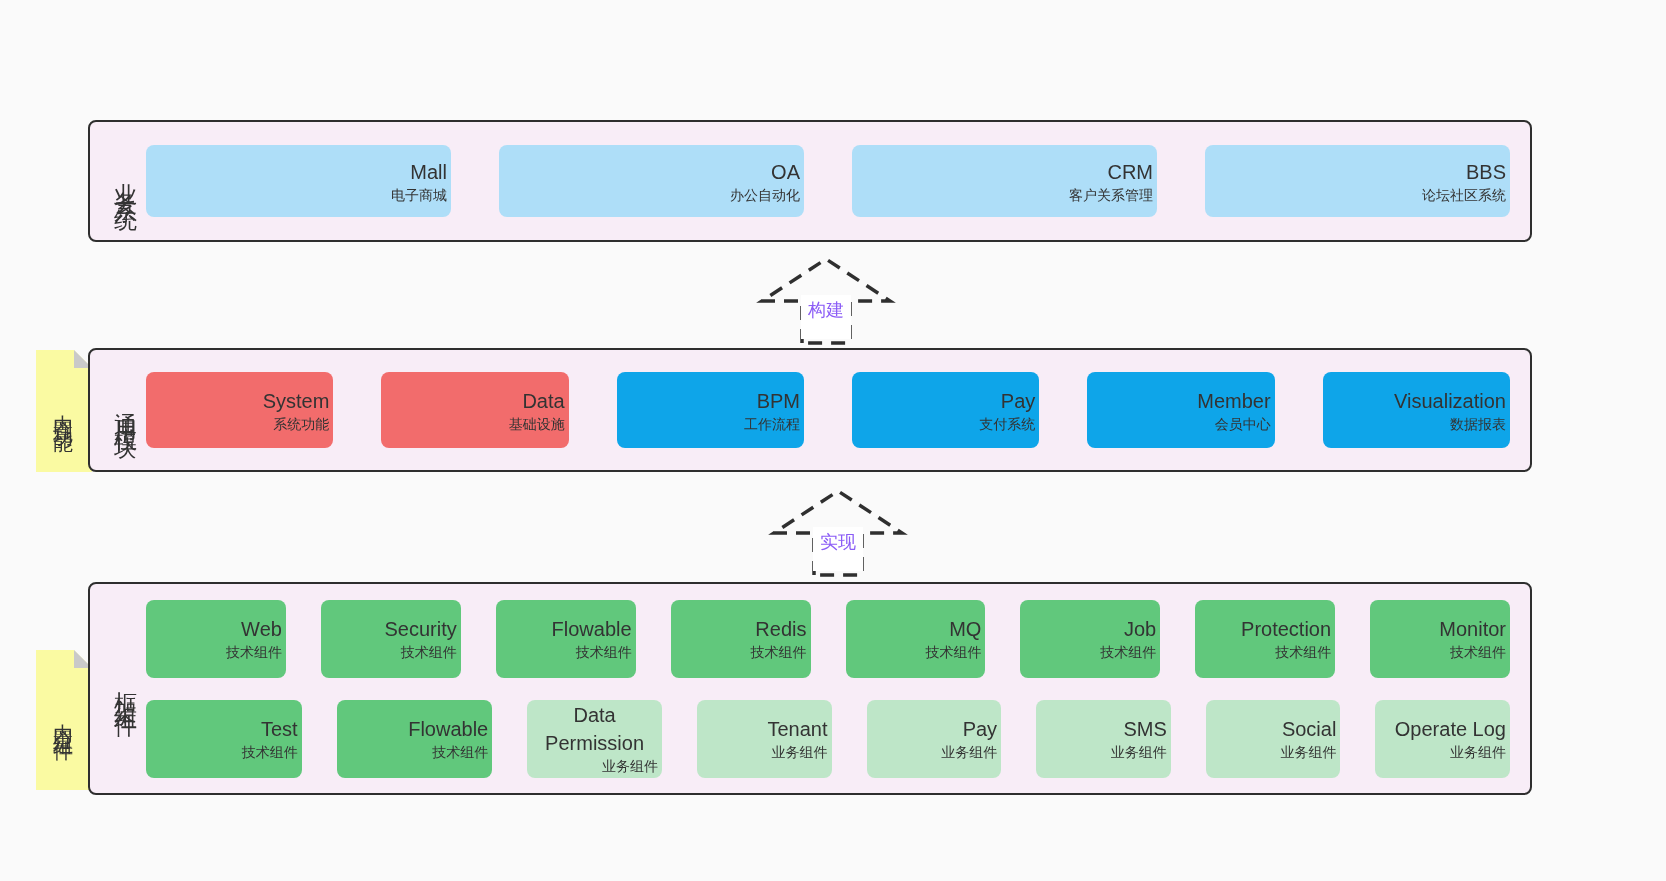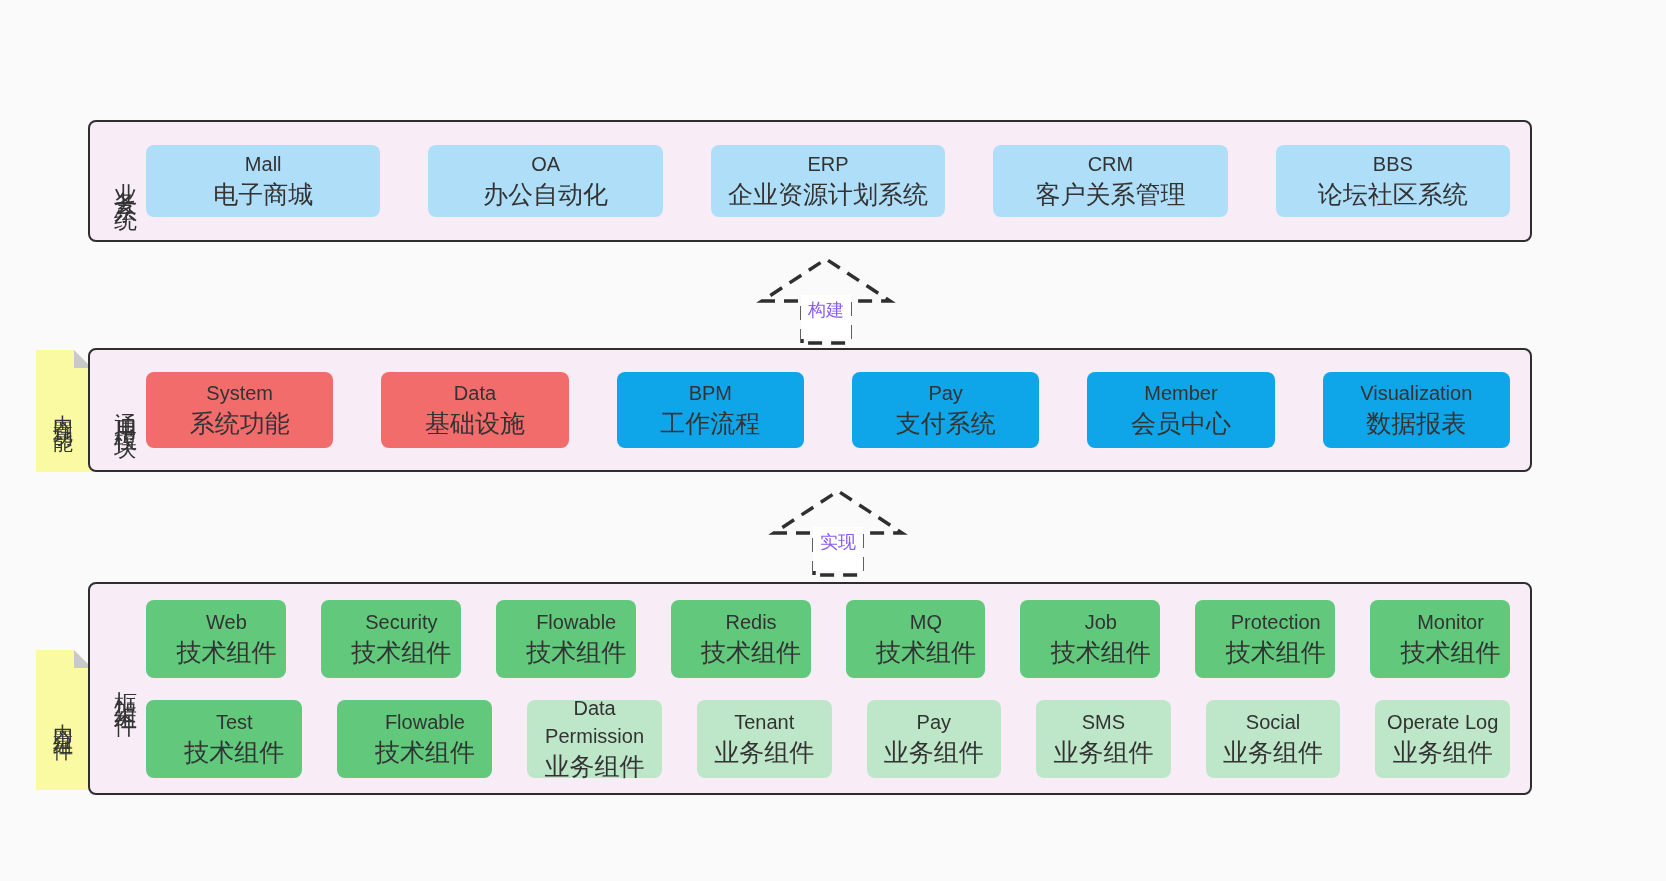--- a/index.html
+++ b/index.html
@@ -25,7 +25,7 @@
   .row{display:flex;gap:35px;}
   .box{
     flex:1;border-radius:8px;display:flex;flex-direction:column;
-    justify-content:center;align-items:center;text-align:center;padding:2px 4px;
+    justify-content:center;align-items:flex-end;text-align:center;padding:2px 4px;
     box-sizing:border-box;
   }
   .boxes .box{height:72px;}

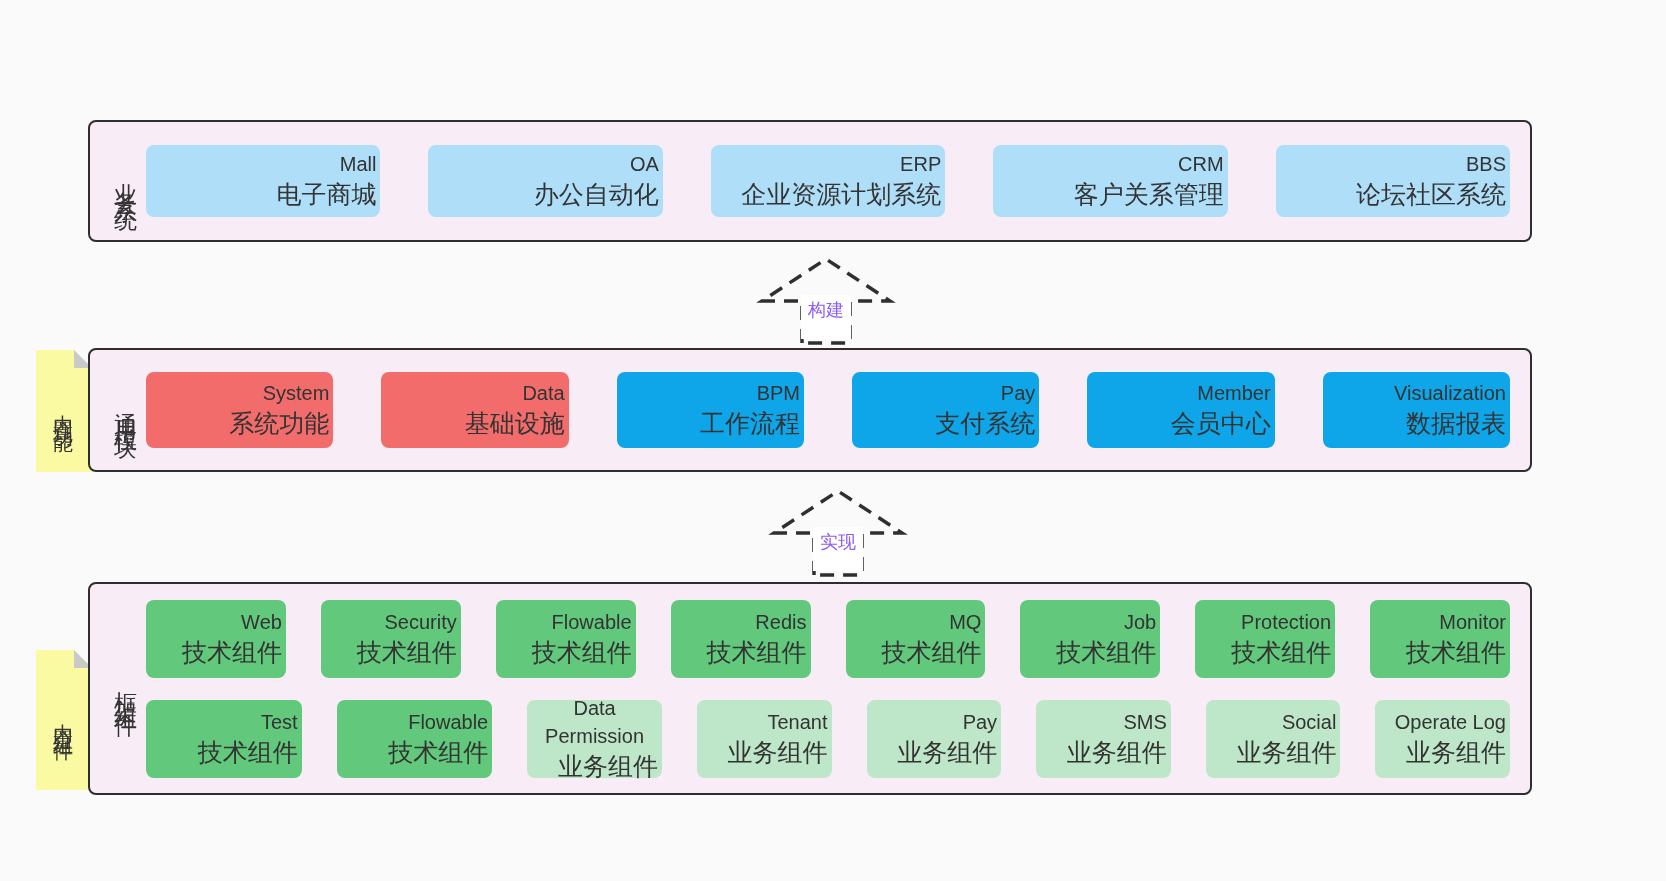--- a/index.html
+++ b/index.html
@@ -86,10 +86,6 @@
         <div class="sub">办公自动化</div>
       </div>
       <div class="box blue">
-        <div class="name">ERP</div>
-        <div class="sub">企业资源计划系统</div>
-      </div>
-      <div class="box blue">
         <div class="name">CRM</div>
         <div class="sub">客户关系管理</div>
       </div>

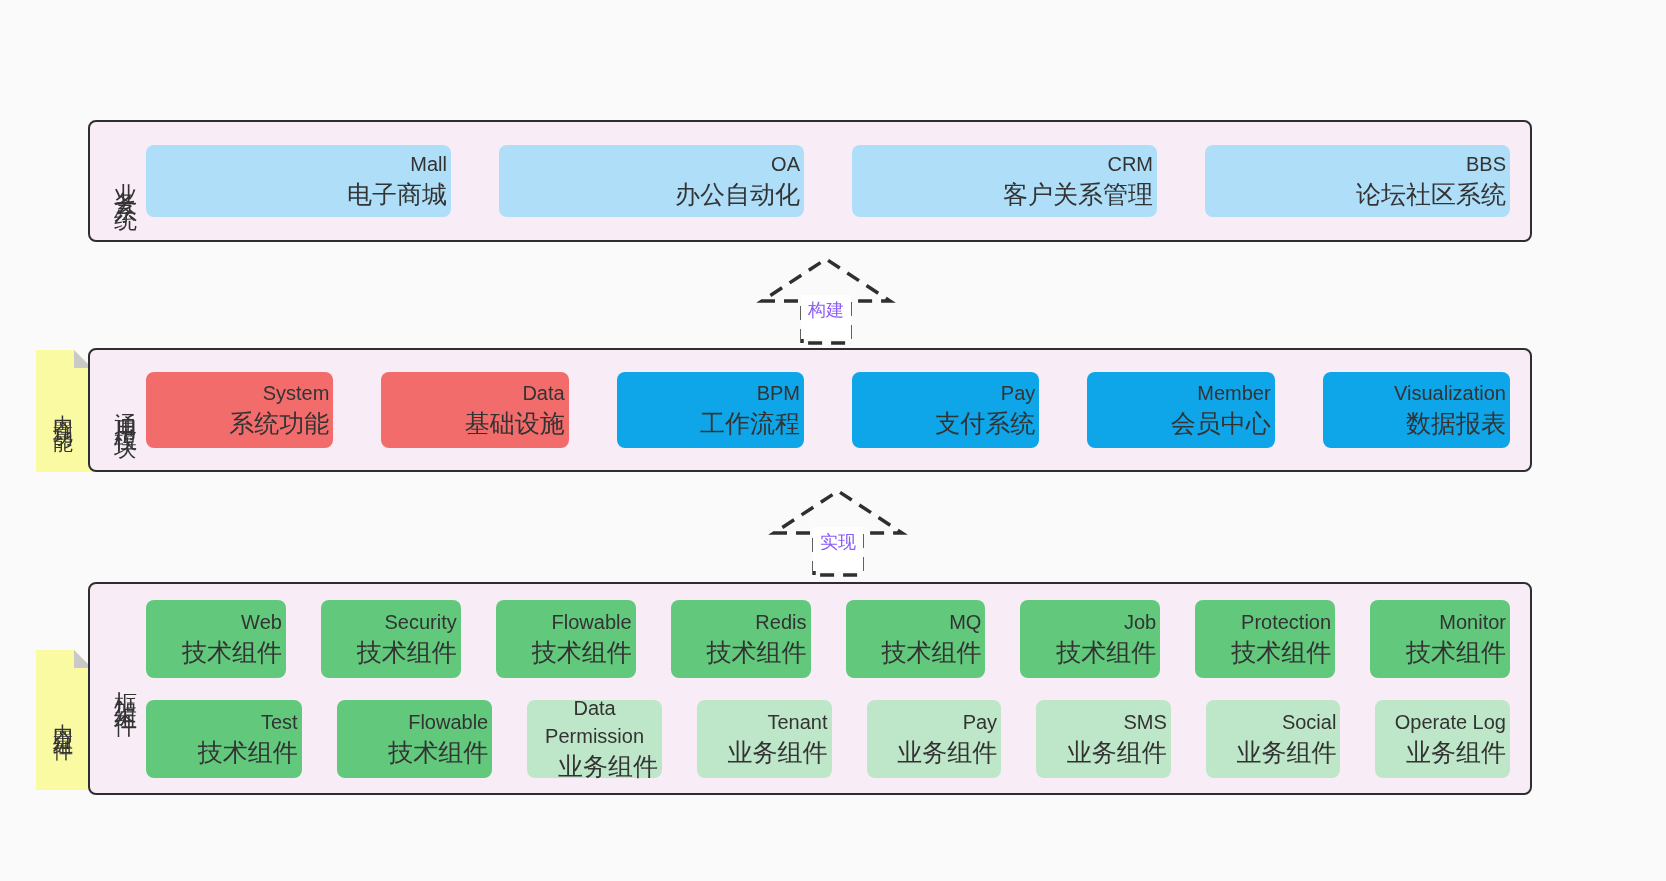--- a/index.html
+++ b/index.html
@@ -32,7 +32,7 @@
   #band-modules .box{height:76px;}
   .row .box{height:78px;}
   .box .name{font-size:20px;line-height:1.4;}
-  .box .sub{font-size:25px;line-height:1.35;}
+  .box .sub{font-size:14px;line-height:1.35;}
   .blue{background:#aedef8;}
   .red{background:#f26c6c;}
   .pink{background:#0ea5e9;}

